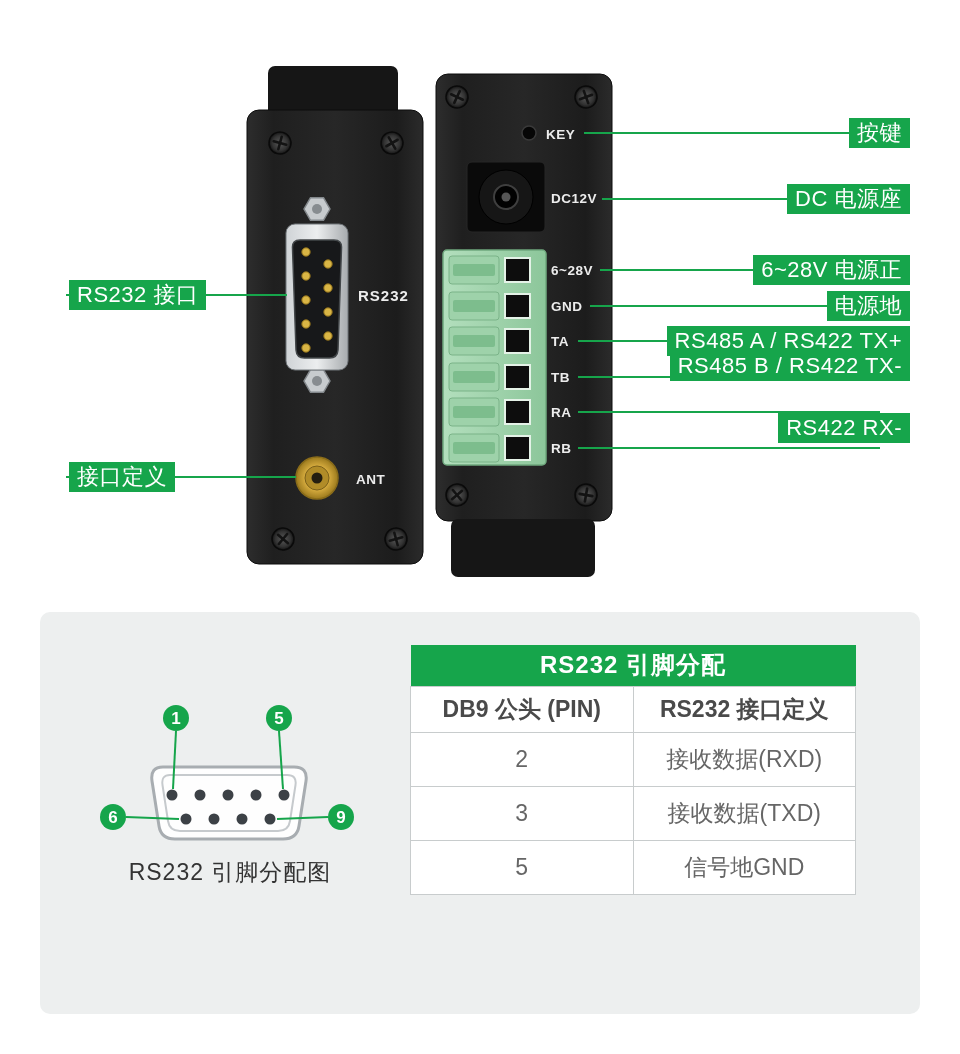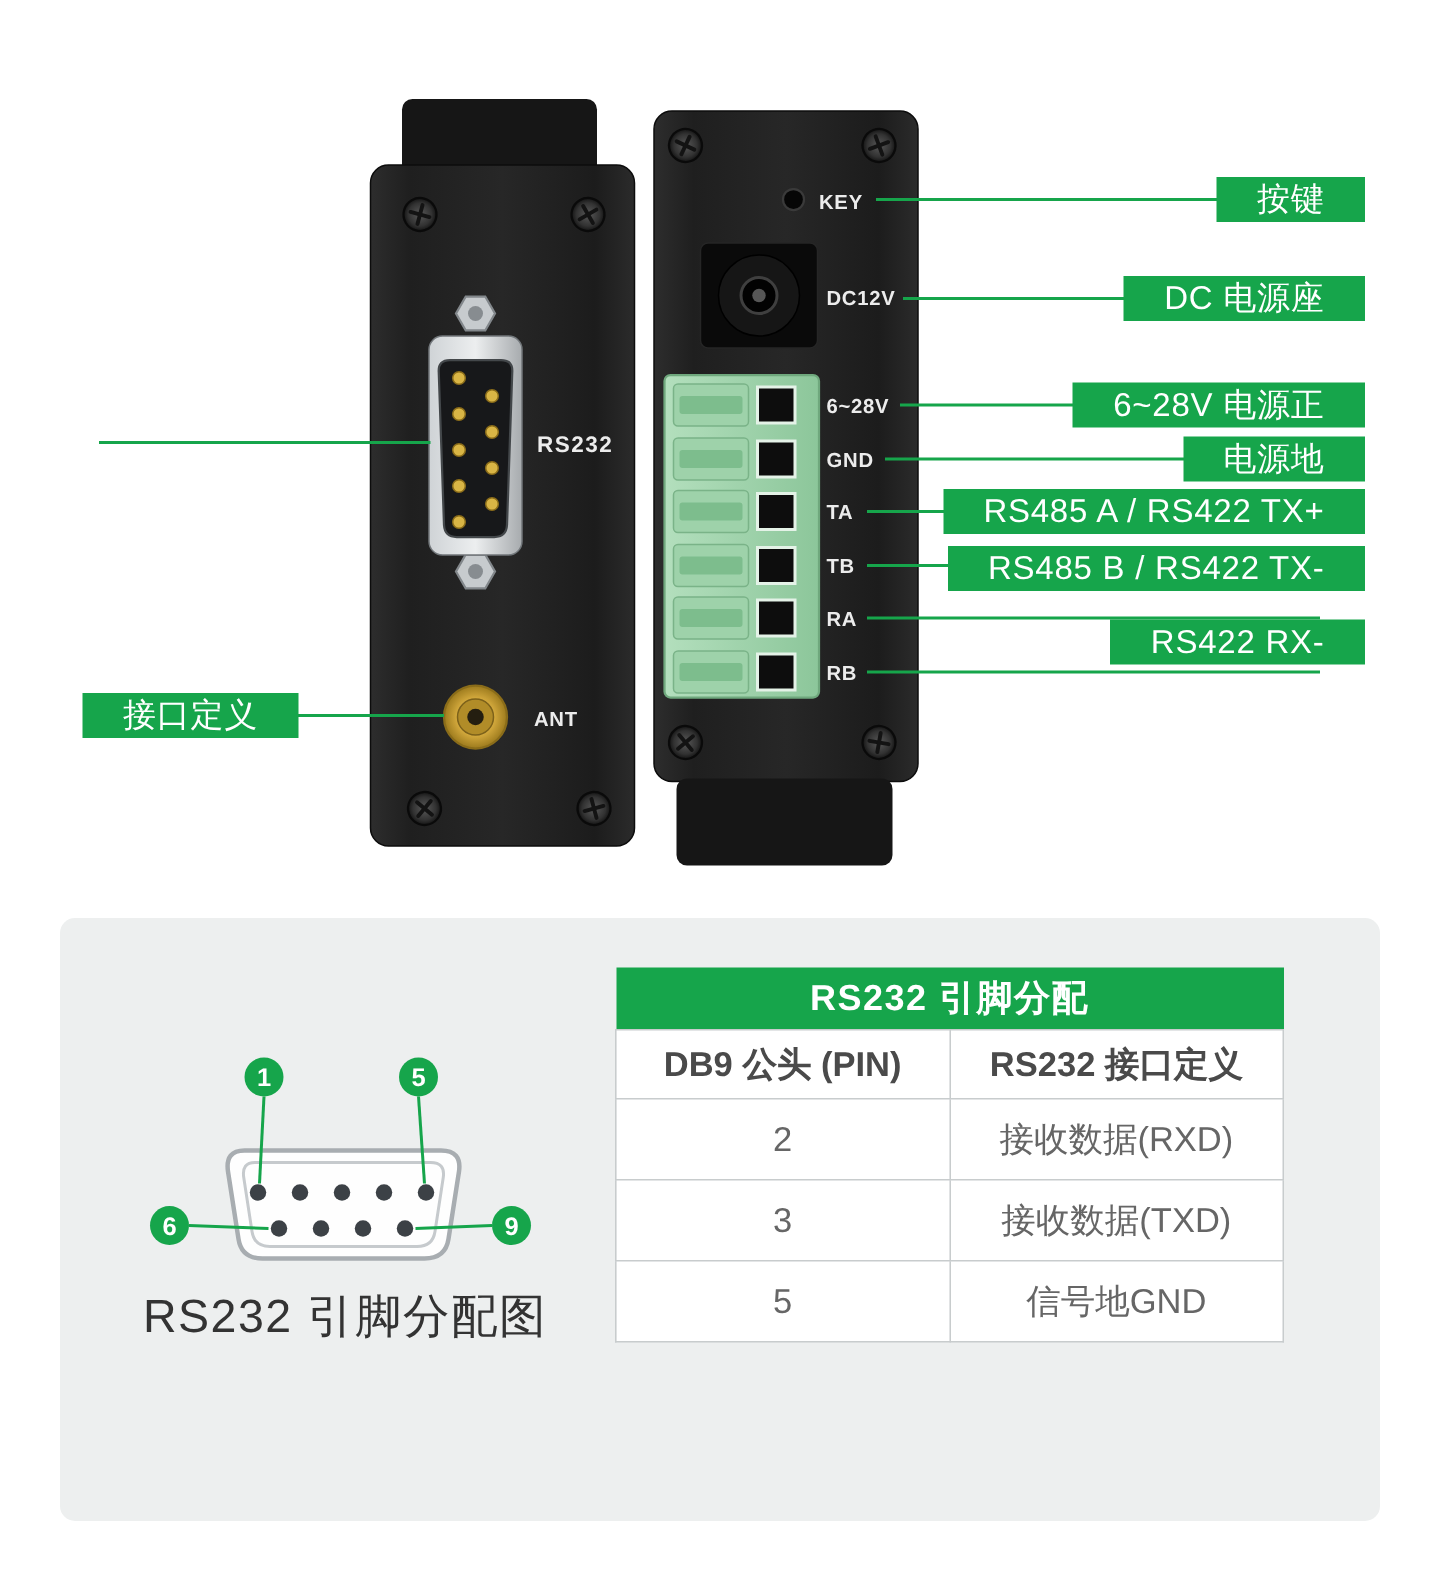--- a/index.html
+++ b/index.html
@@ -8,7 +8,7 @@
   .page { position:relative; width:960px; height:1054px; background:#fff; overflow:hidden; }
   .scene { position:absolute; left:0; top:0; }
   .callout { position:absolute; background:var(--green); color:#fff; font-size:22px;
-             line-height:22px; padding:4px 27px; white-space:nowrap; letter-spacing:.5px; }
+             line-height:22px; padding:4px 8px; white-space:nowrap; letter-spacing:.5px;margin-left:14px; }
   .callout.r { right:50px; }
   .panel { position:absolute; left:40px; top:612px; width:880px; height:402px;
            background:var(--panel); border-radius:10px; }

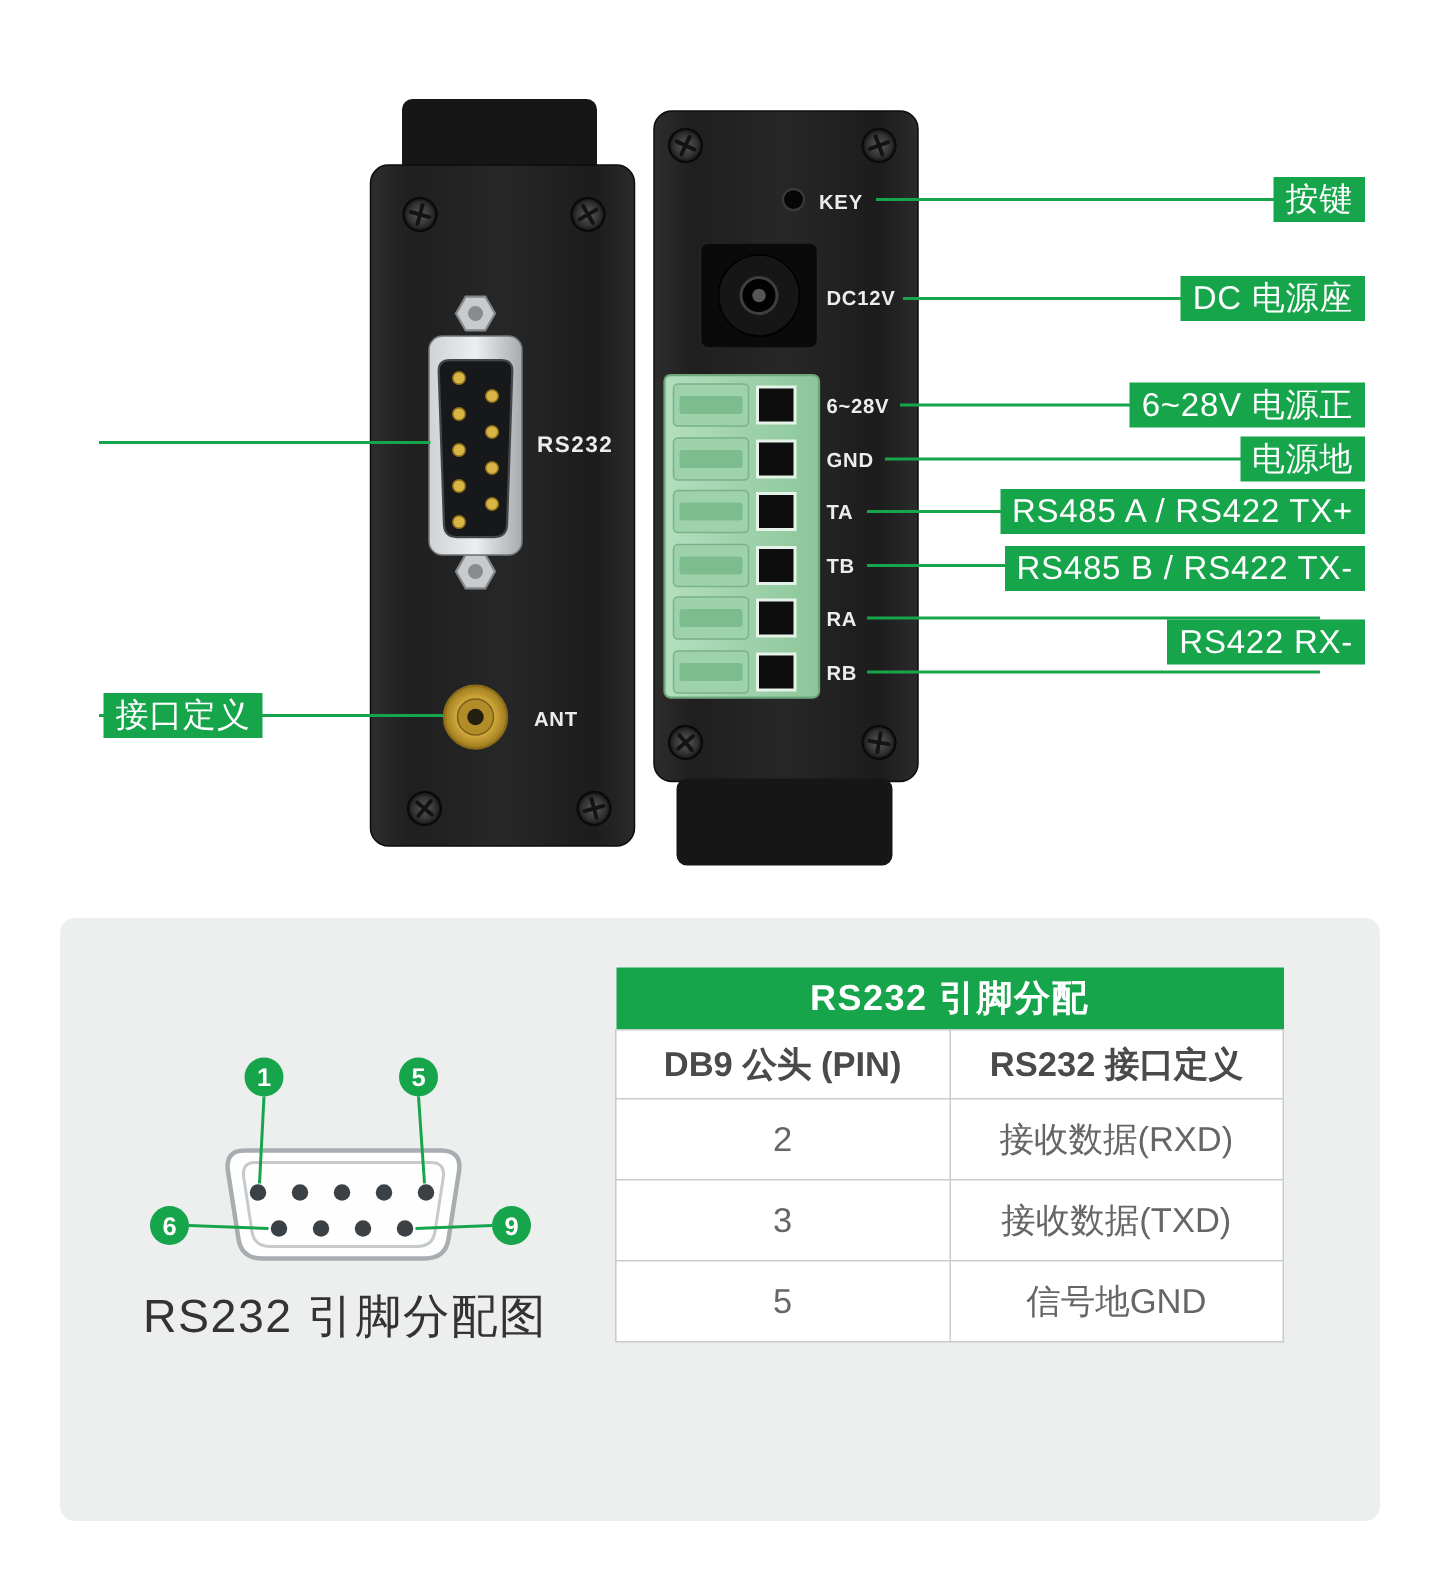--- a/index.html
+++ b/index.html
@@ -173,6 +173,7 @@
     </g>
   </svg>
 
+  <div class="callout" style="left:55px; top:280px">RS232 接口</div>
   <div class="callout" style="left:55px; top:462px">接口定义</div>
   <div class="callout r" style="top:118px">按键</div>
   <div class="callout r" style="top:184px">DC 电源座</div>

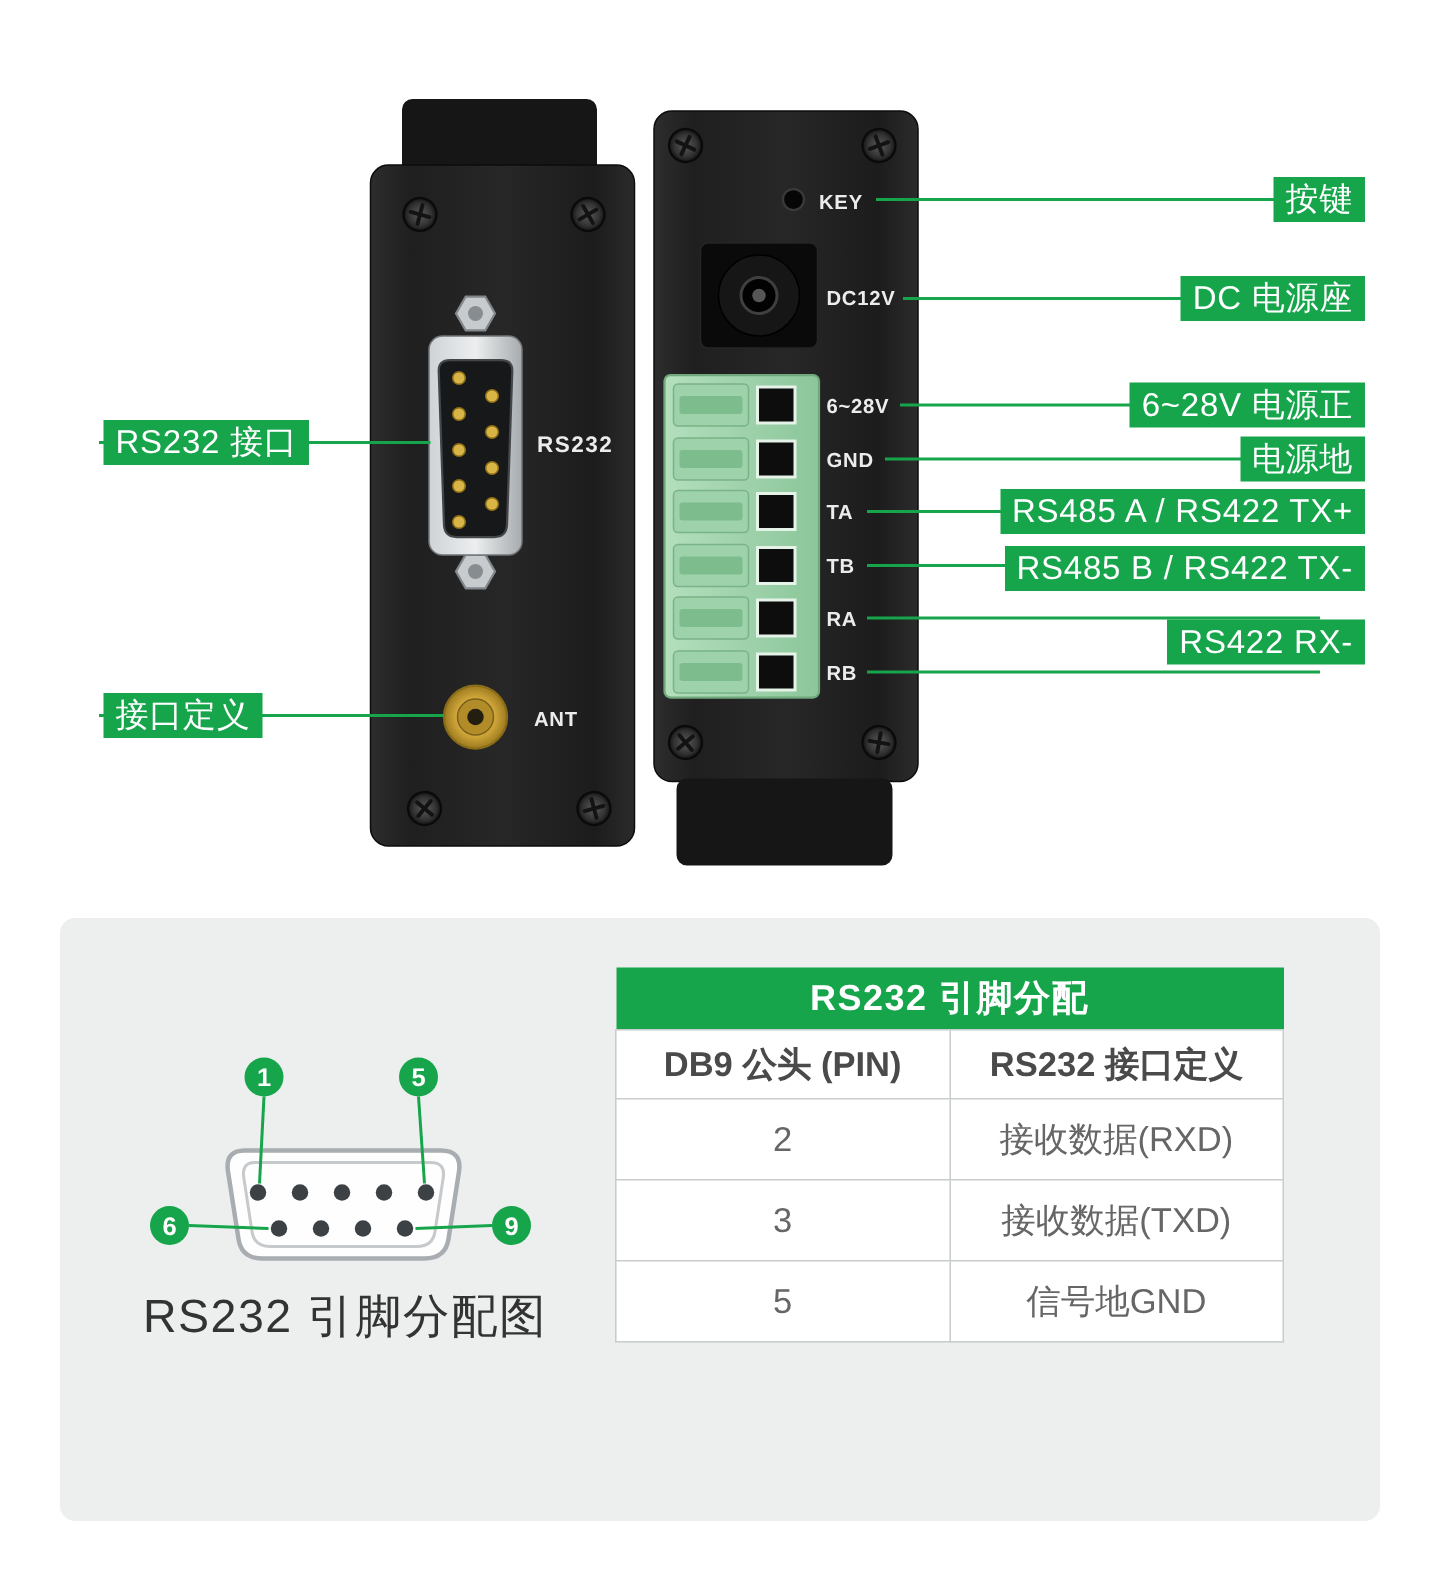--- a/index.html
+++ b/index.html
@@ -180,7 +180,7 @@
   <div class="callout r" style="top:255px">6~28V 电源正</div>
   <div class="callout r" style="top:291px">电源地</div>
   <div class="callout r" style="top:326px">RS485 A / RS422 TX+</div>
-  <div class="callout r" style="top:364px">RS485 B / RS422 TX-</div>
+  <div class="callout r" style="top:351px">RS485 B / RS422 TX-</div>
   <div class="callout r" style="top:413px">RS422 RX-</div>
 
   <div class="panel"></div>

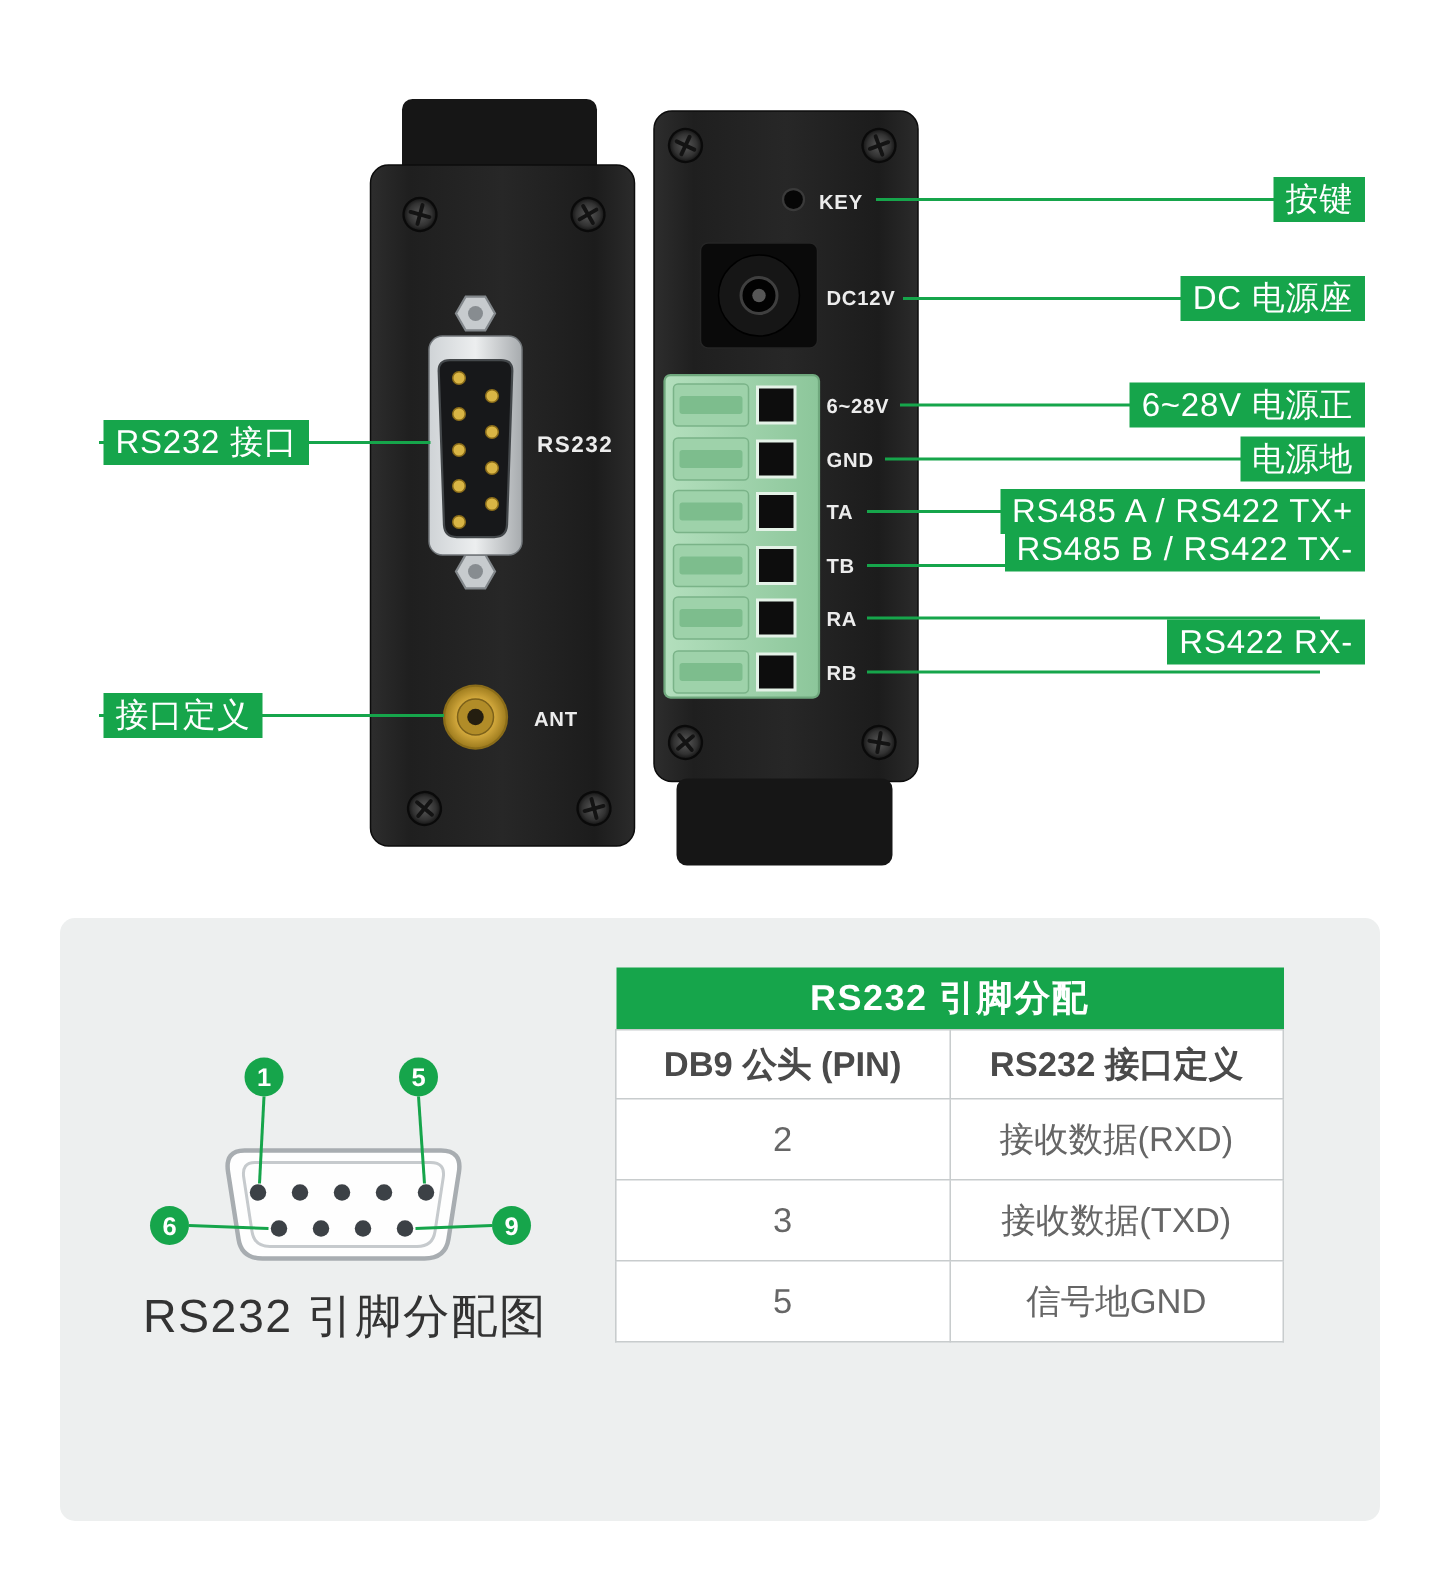--- a/index.html
+++ b/index.html
@@ -14,7 +14,7 @@
            background:var(--panel); border-radius:10px; }
   .db9-svg { position:absolute; left:75px; top:695px; }
   .diagram-caption { position:absolute; left:85px; top:857px; width:290px; text-align:center;
-                     font-size:31px; color:#333; letter-spacing:1px; }
+                     font-size:23px; color:#333; letter-spacing:1px; }
   .pin-table { position:absolute; left:410px; top:645px; width:446px;
                border-collapse:collapse; table-layout:fixed; }
   .pin-table th, .pin-table td { border:1px solid #c8cccd; text-align:center; vertical-align:middle; }

